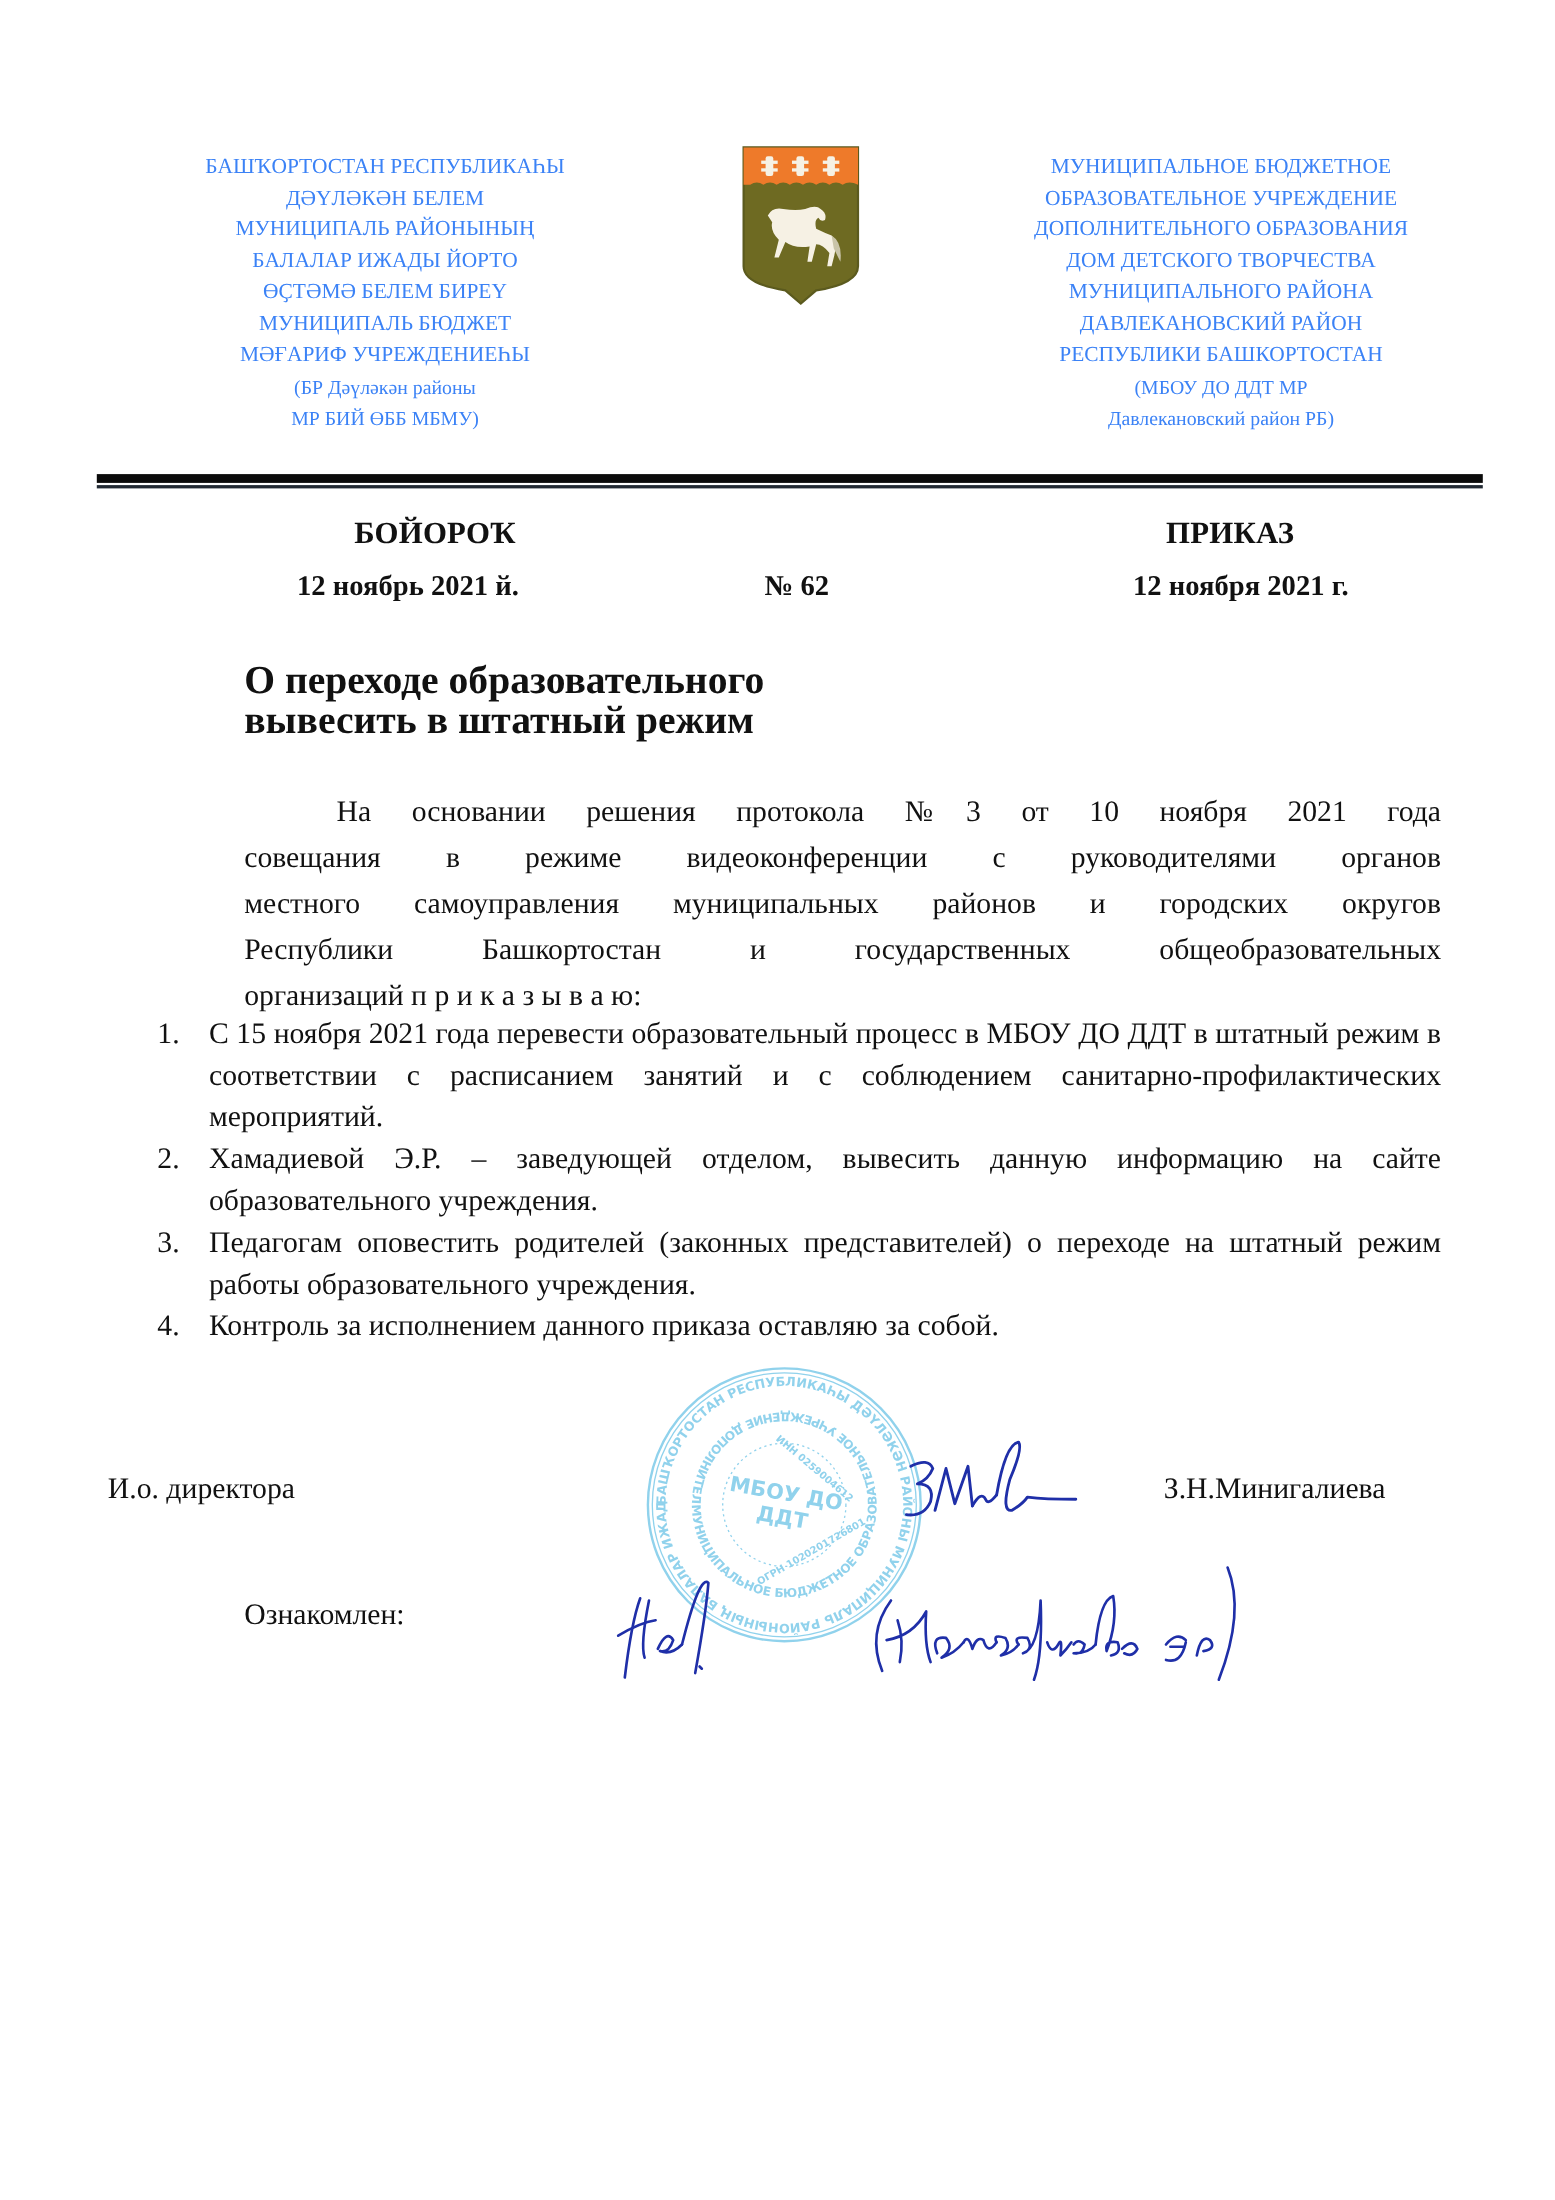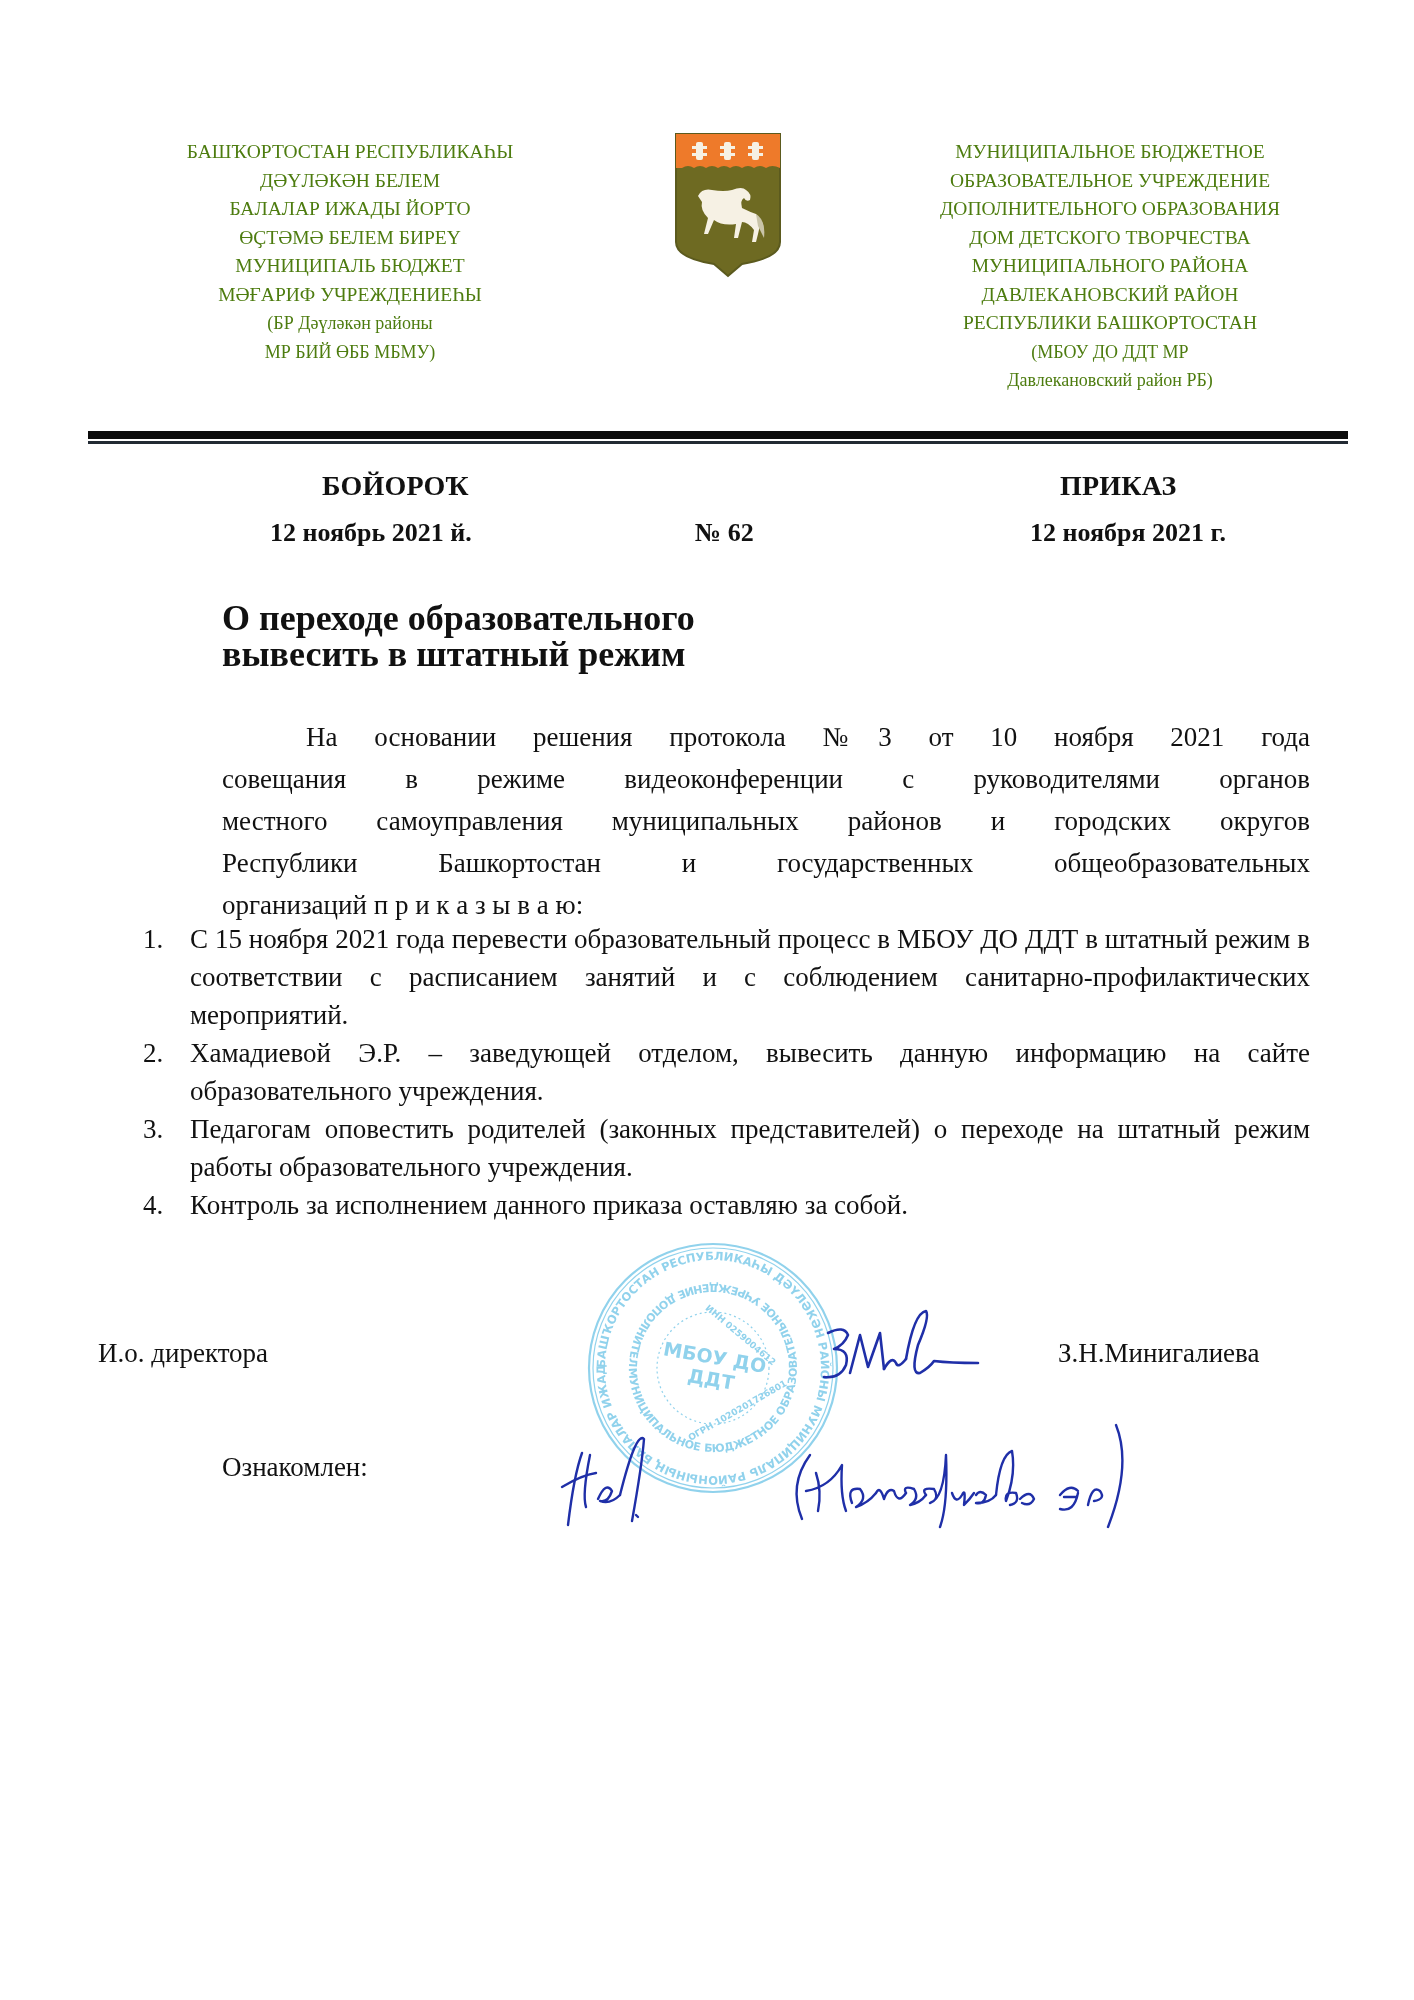--- a/index.html
+++ b/index.html
@@ -6,7 +6,7 @@
   body { width: 1414px; height: 2000px; position: relative; overflow: hidden;
          font-family: "Liberation Serif", "DejaVu Serif", serif; color: #111; }
   .abs { position: absolute; }
-  .hdr { text-align: center; font-size: 19.5px; line-height: 28.5px; color: #4d7c0f; }
+  .hdr { text-align: center; font-size: 19.5px; line-height: 28.5px; color: #3b82f6; }
   .hdr .l { white-space: nowrap; }
   .hdr .small { font-size: 18px; }
   #hdr-left { left: 150px; top: 138px; width: 400px; }

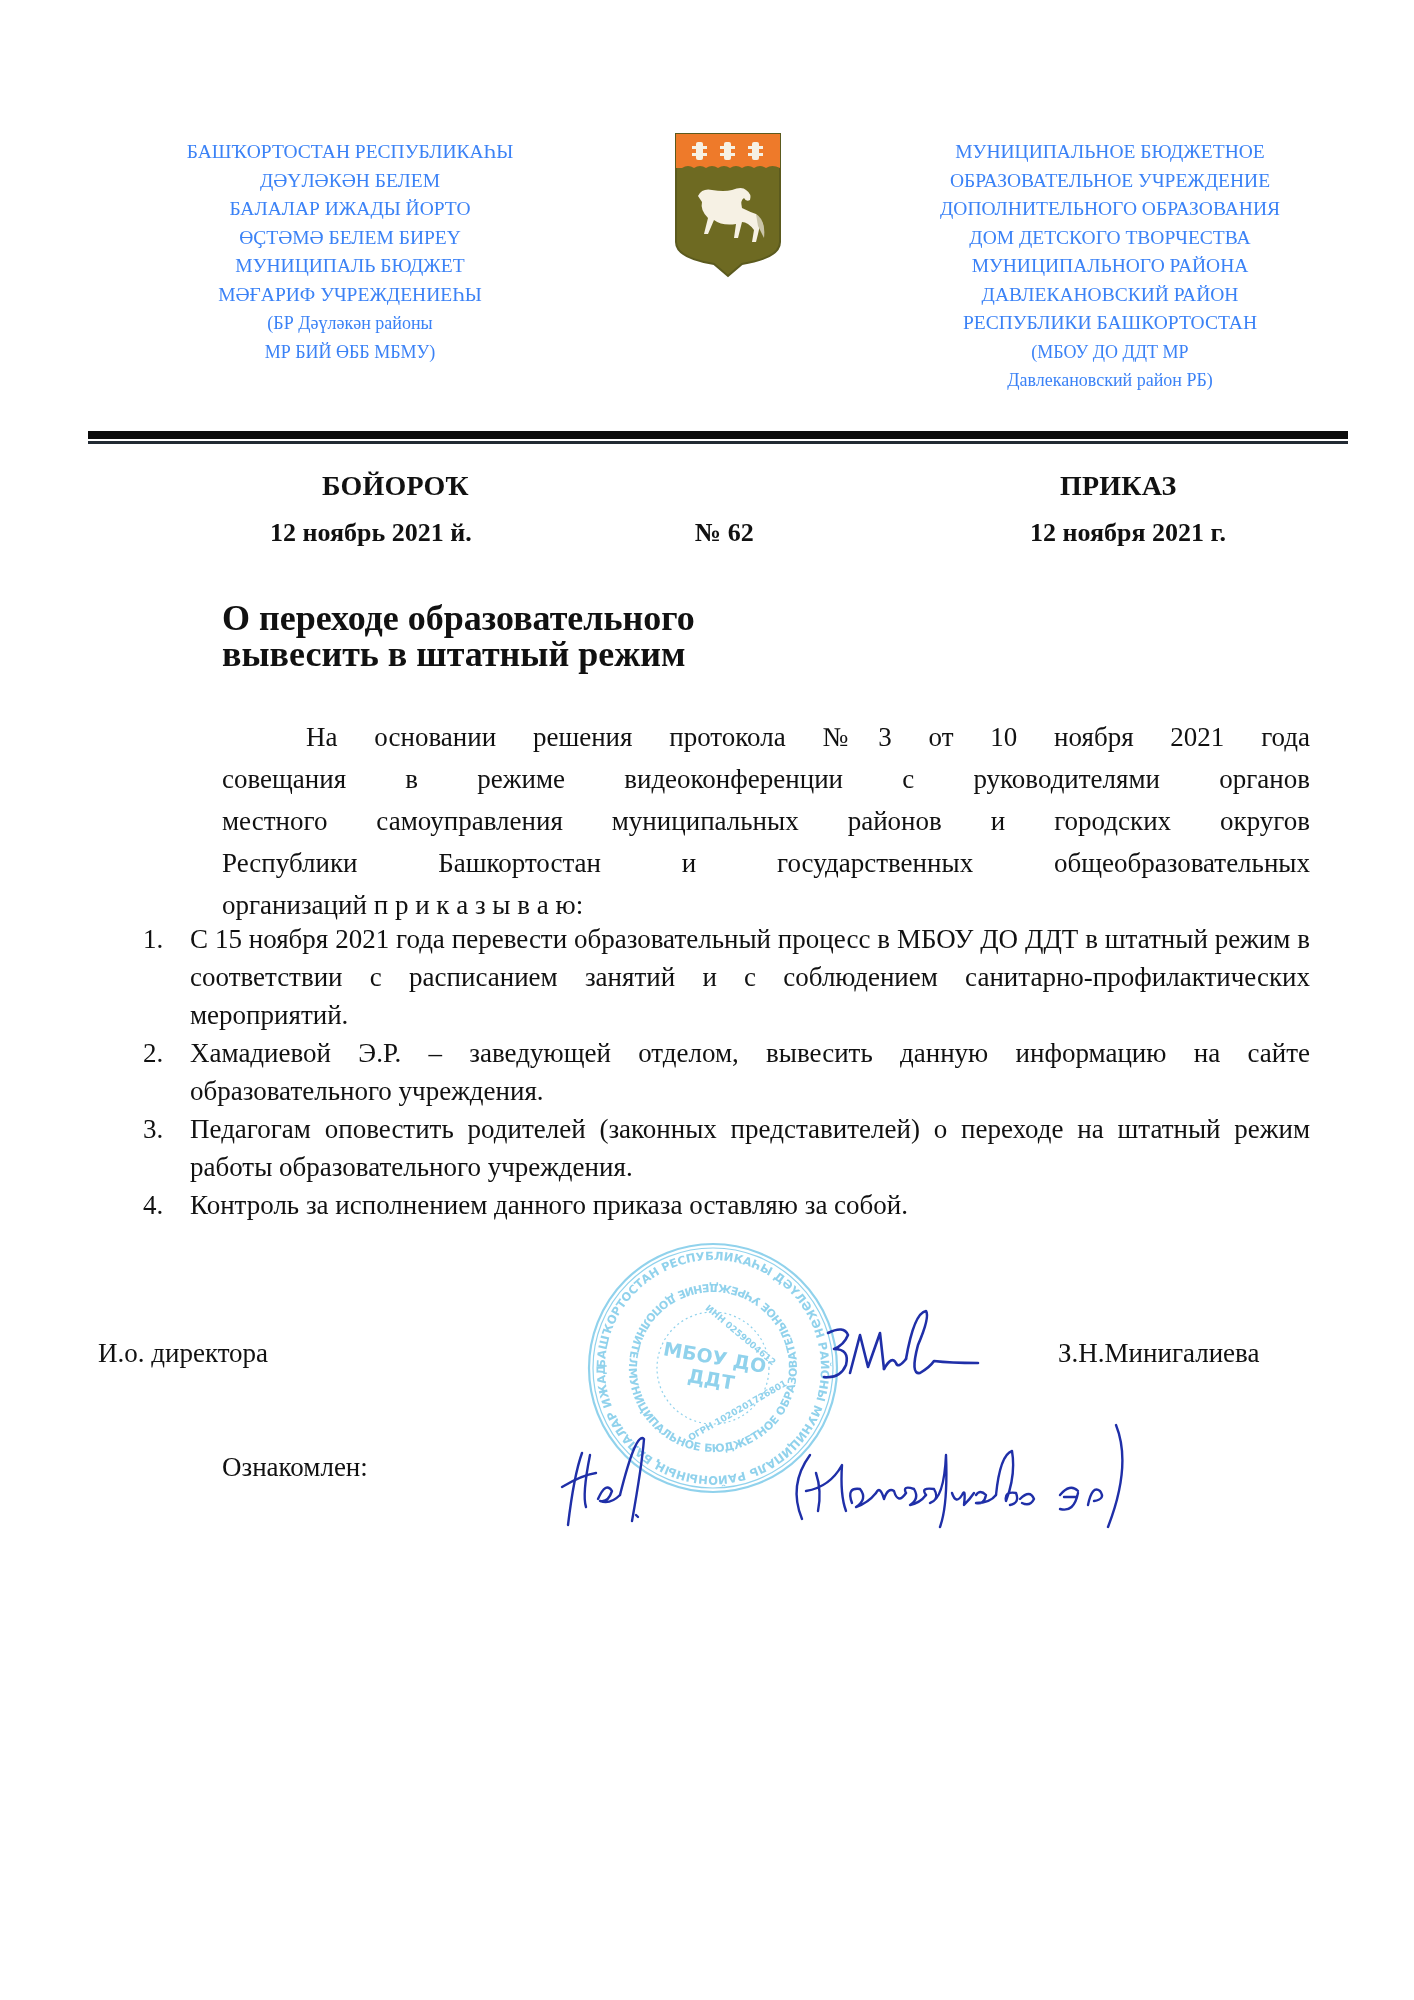--- a/index.html
+++ b/index.html
@@ -33,6 +33,7 @@
 <div id="hdr-left" class="abs hdr">
   <div class="l">БАШҠОРТОСТАН РЕСПУБЛИКАҺЫ</div>
   <div class="l">ДӘҮЛӘКӘН БЕЛЕМ</div>
+  <div class="l">МУНИЦИПАЛЬ РАЙОНЫНЫҢ</div>
   <div class="l">БАЛАЛАР ИЖАДЫ ЙОРТО</div>
   <div class="l">ӨҪТӘМӘ БЕЛЕМ БИРЕҮ</div>
   <div class="l">МУНИЦИПАЛЬ БЮДЖЕТ</div>

